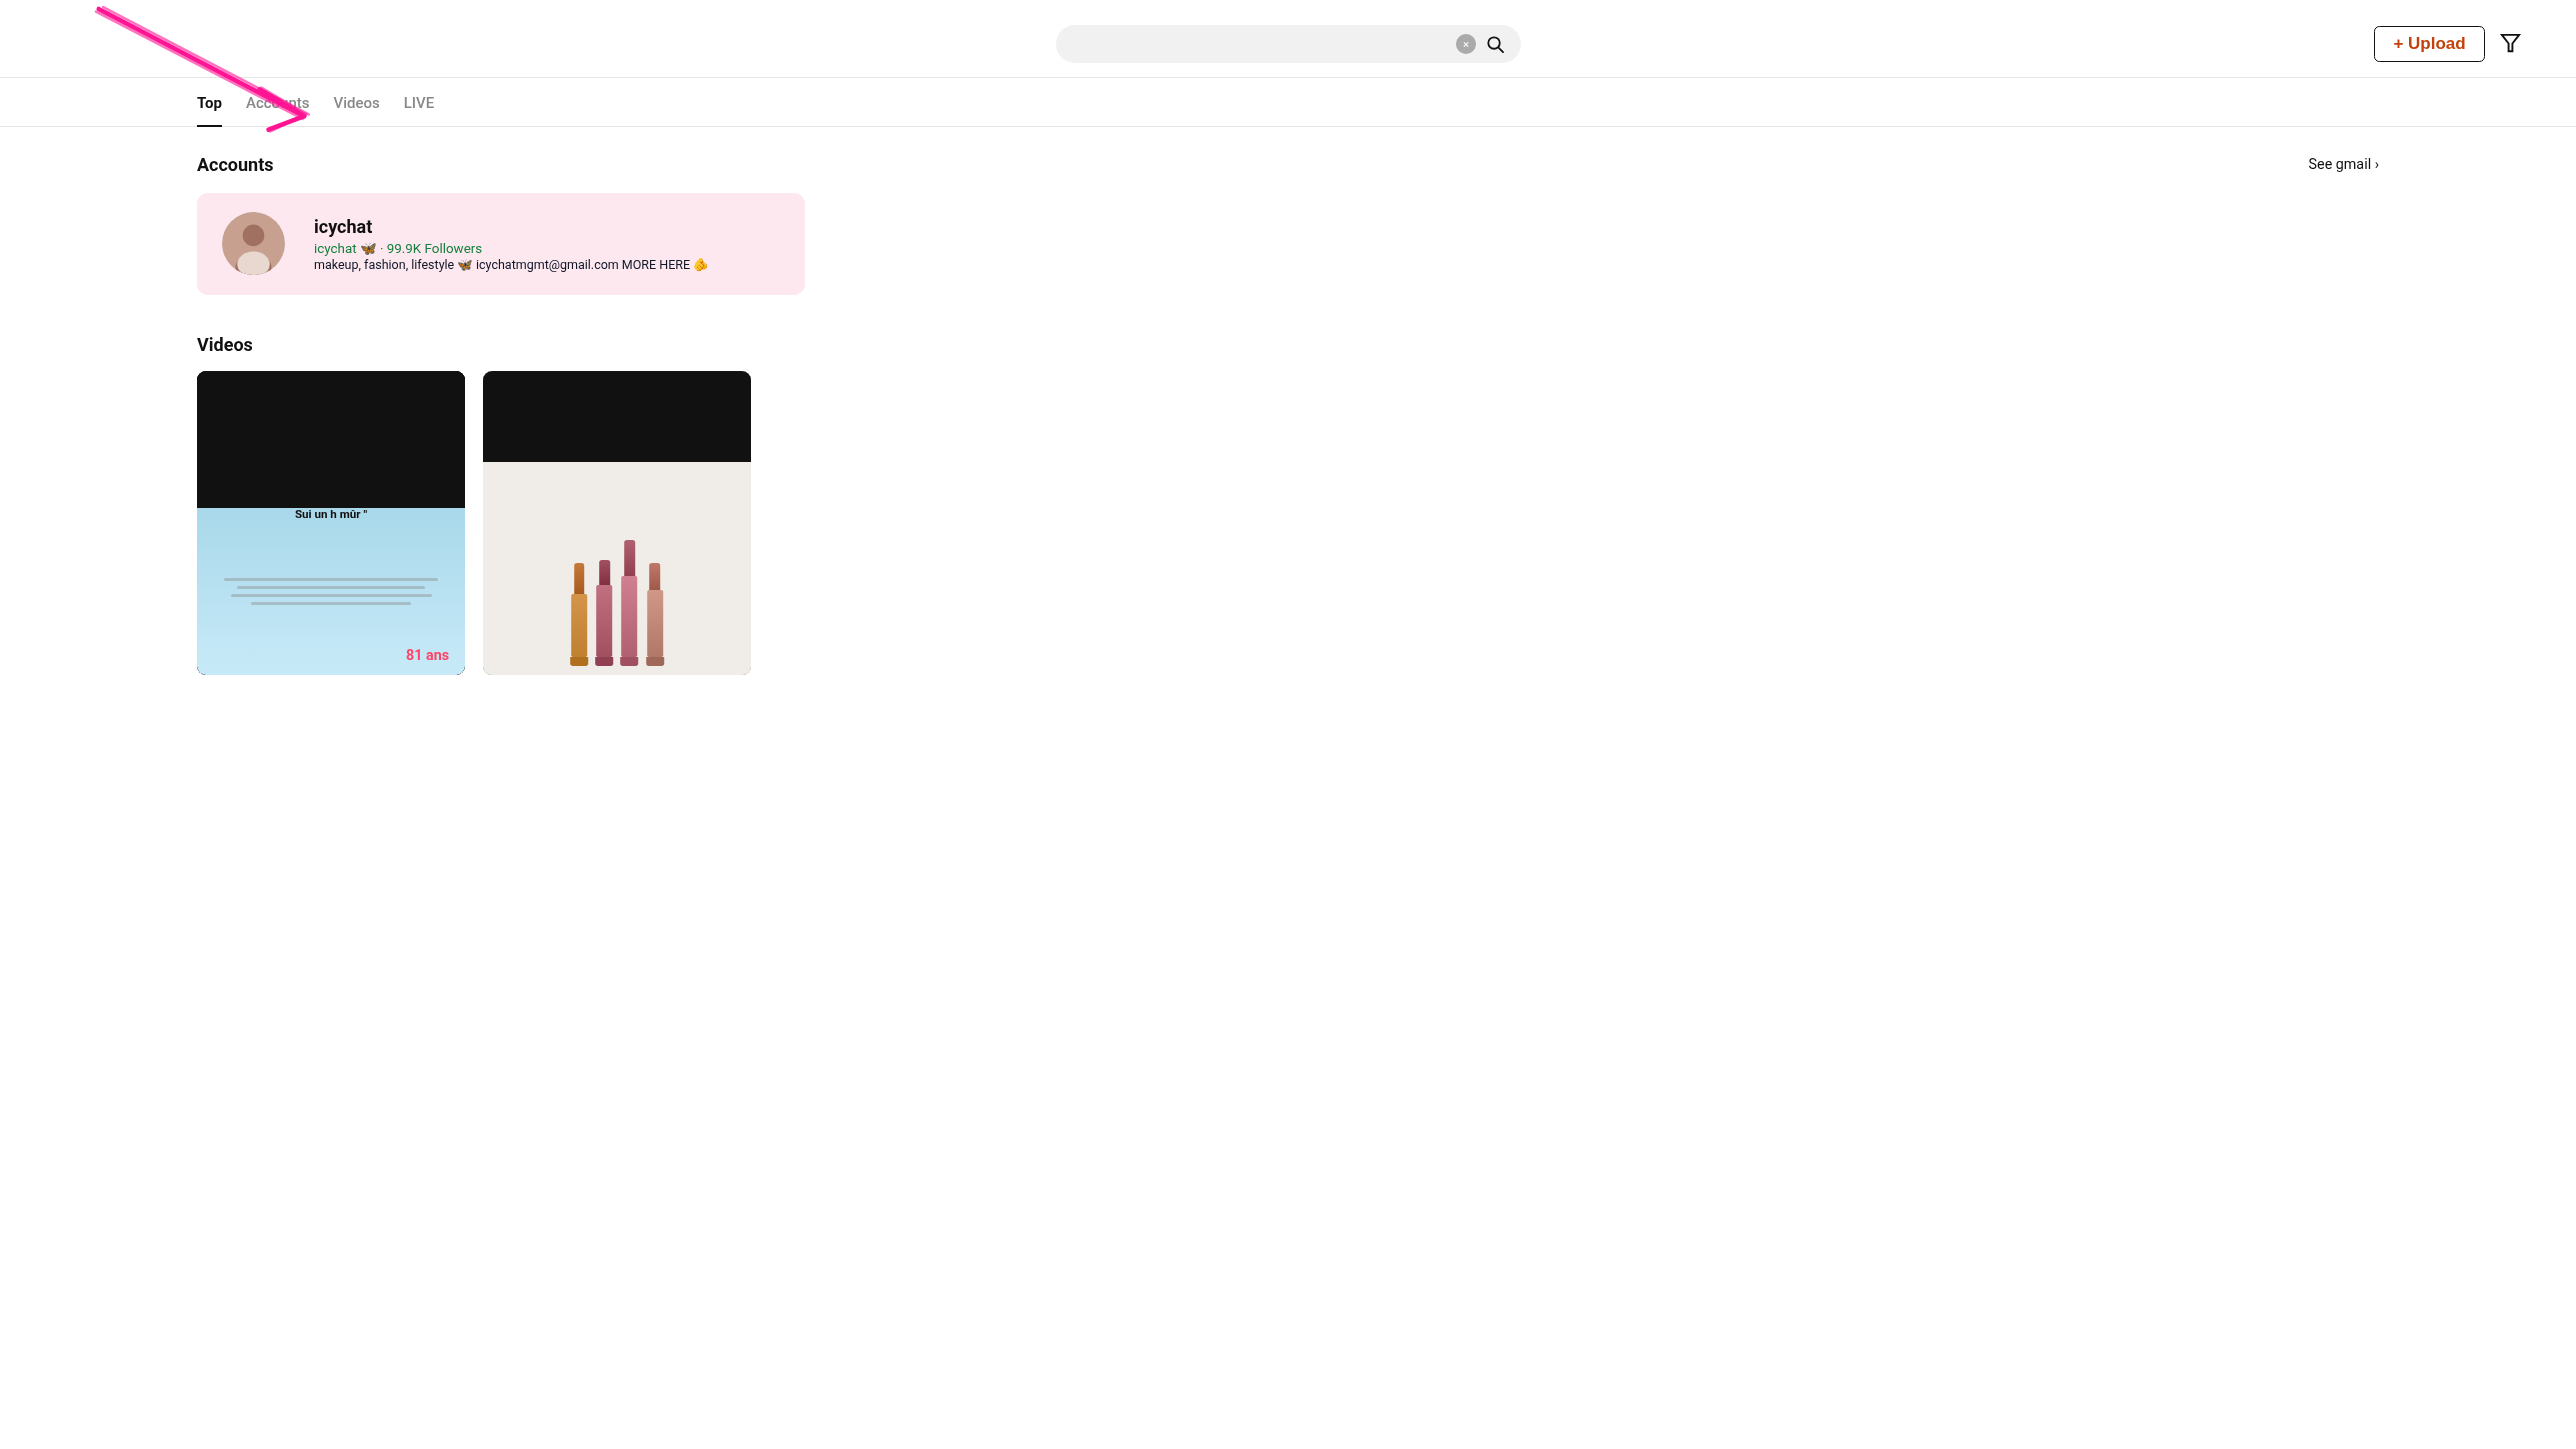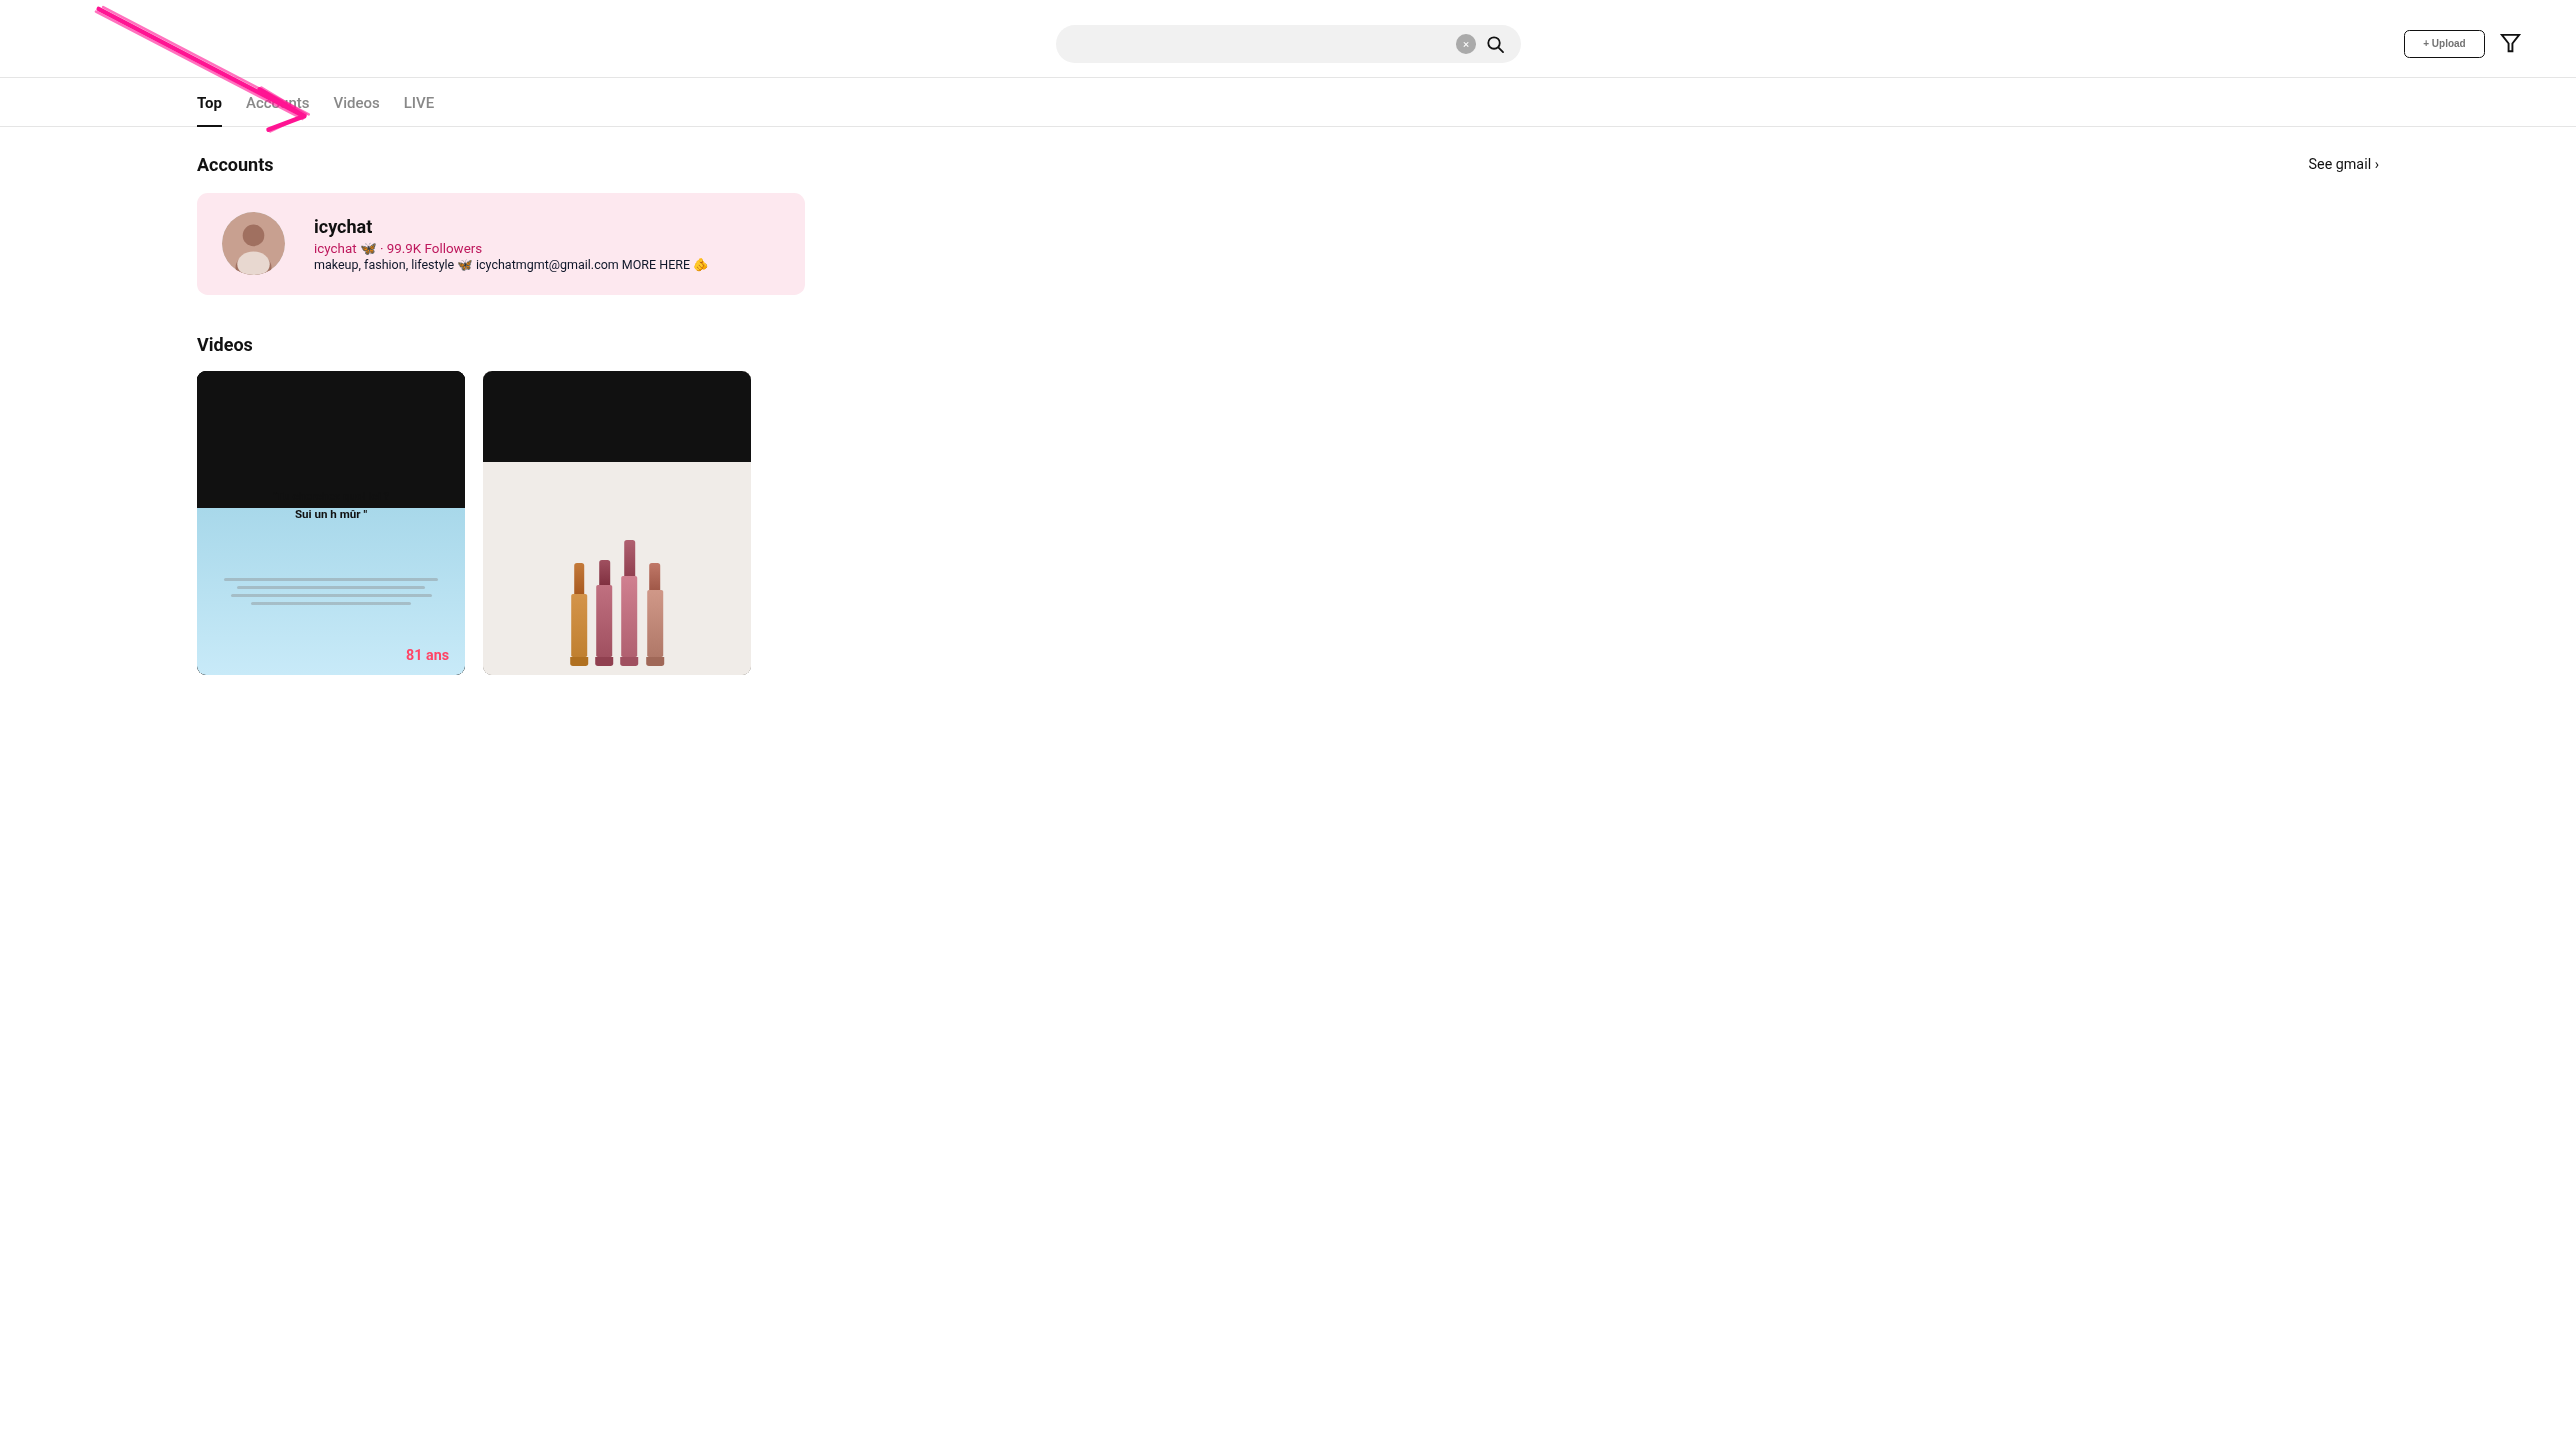--- a/index.html
+++ b/index.html
@@ -78,10 +78,10 @@
       background: #fff;
       border-radius: 5.4px;
       padding: 7.2px 18px;
-      font-size: 10px;
+      font-size: 17px;
       font-weight: 600;
       cursor: pointer;
-      color: #737373;
+      color: #c2410c;
     }
 
     .filter-btn {

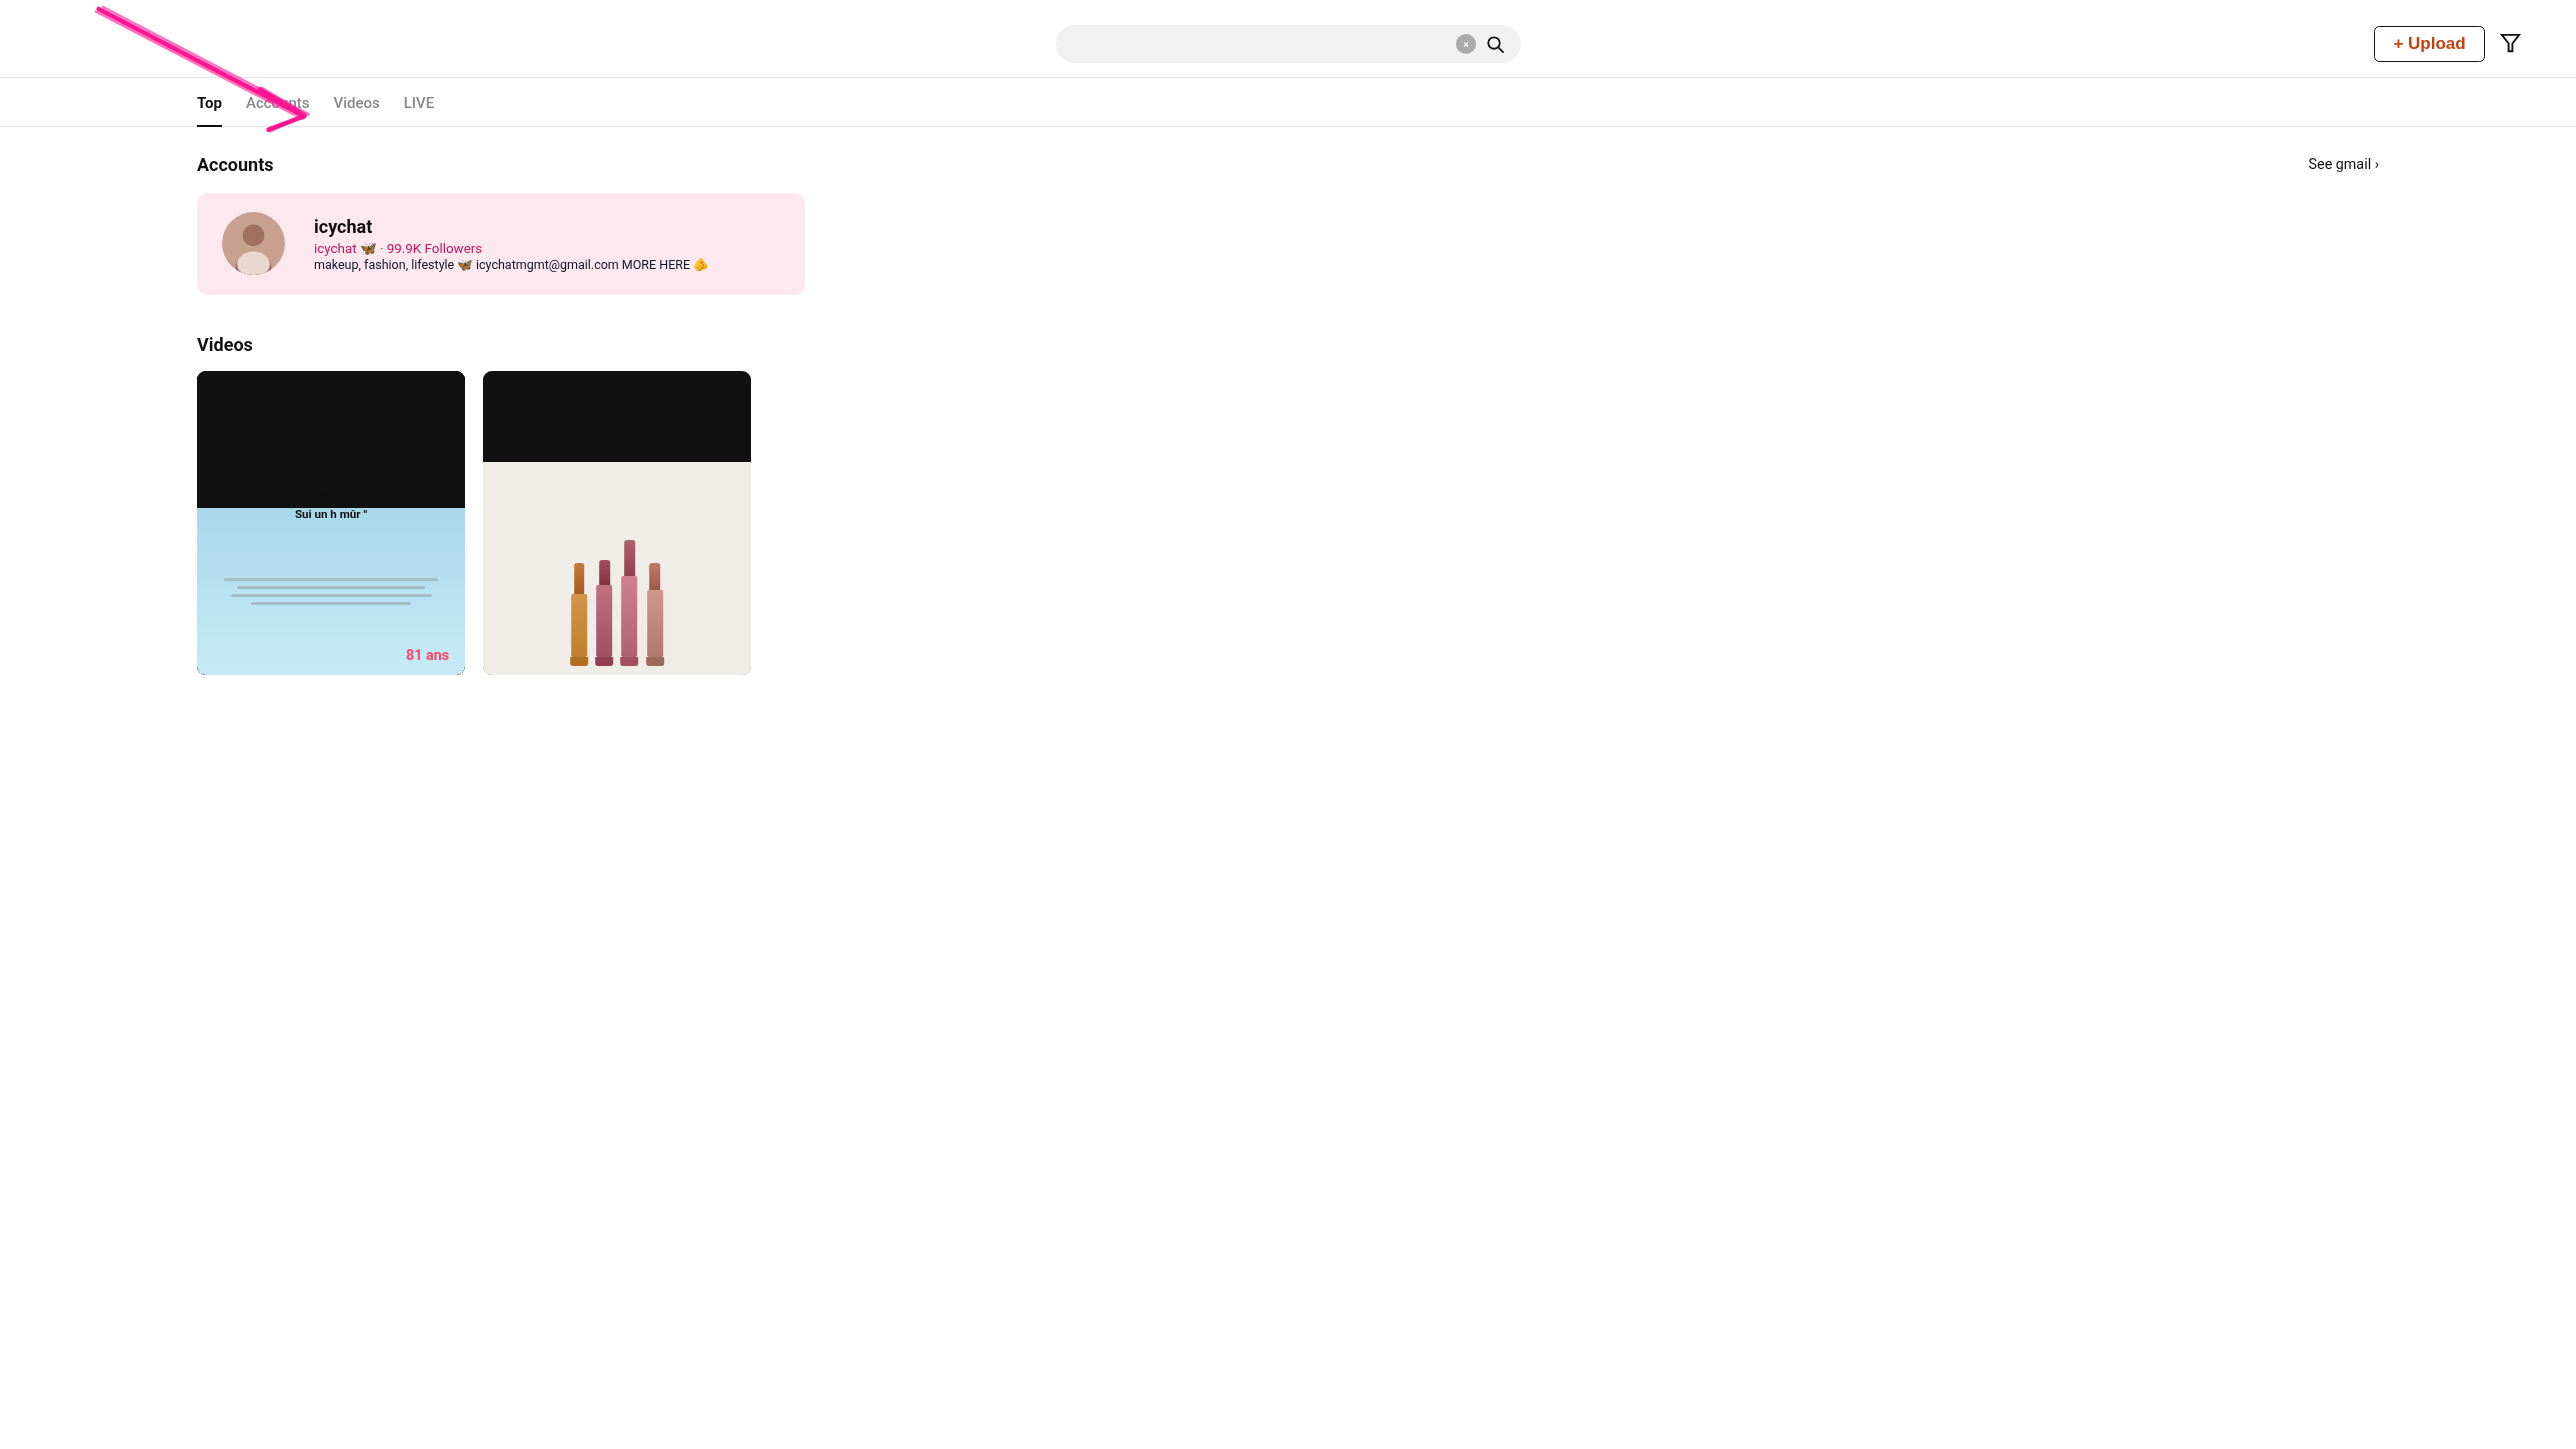--- a/index.html
+++ b/index.html
@@ -186,7 +186,7 @@
 
     .account-meta {
       font-size: 13.4px;
-      color: #be185d;
+      color: #15803d;
       margin-bottom: 1px;
     }
 

